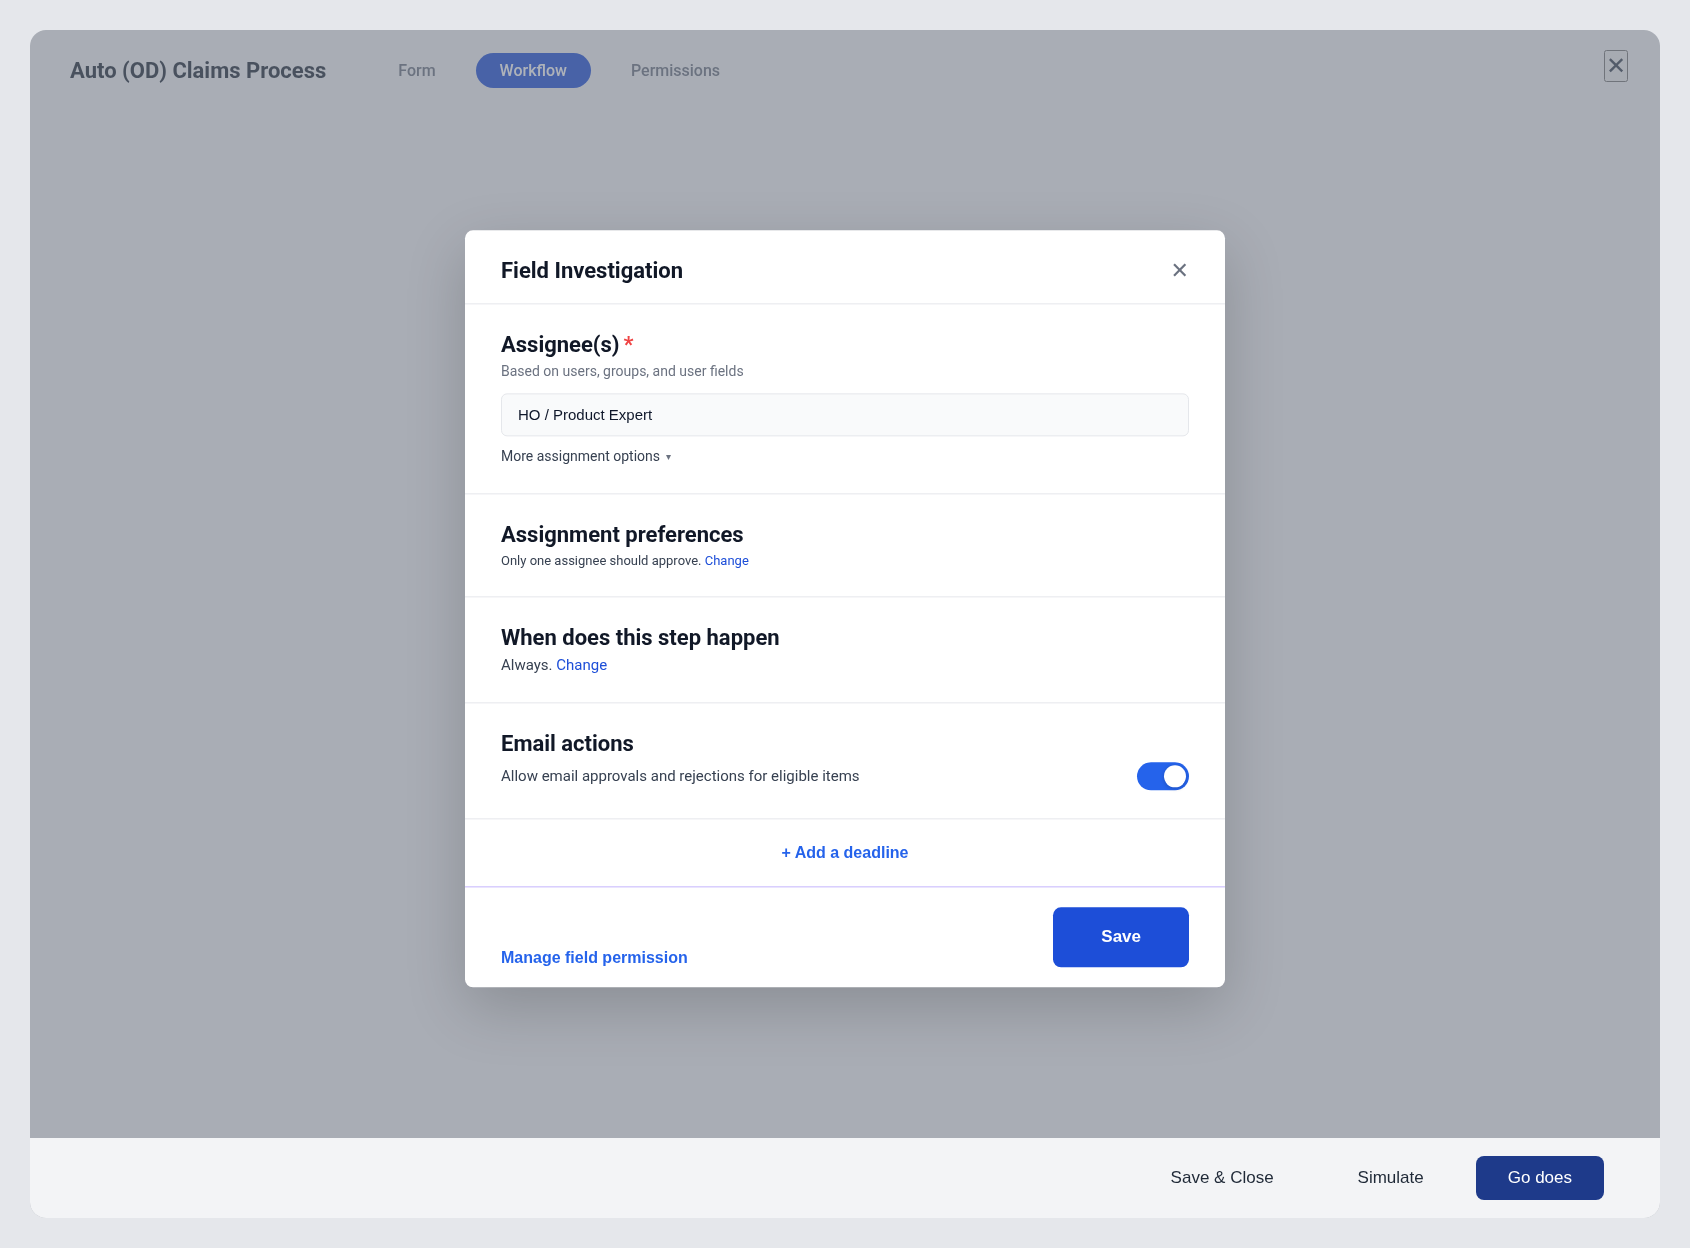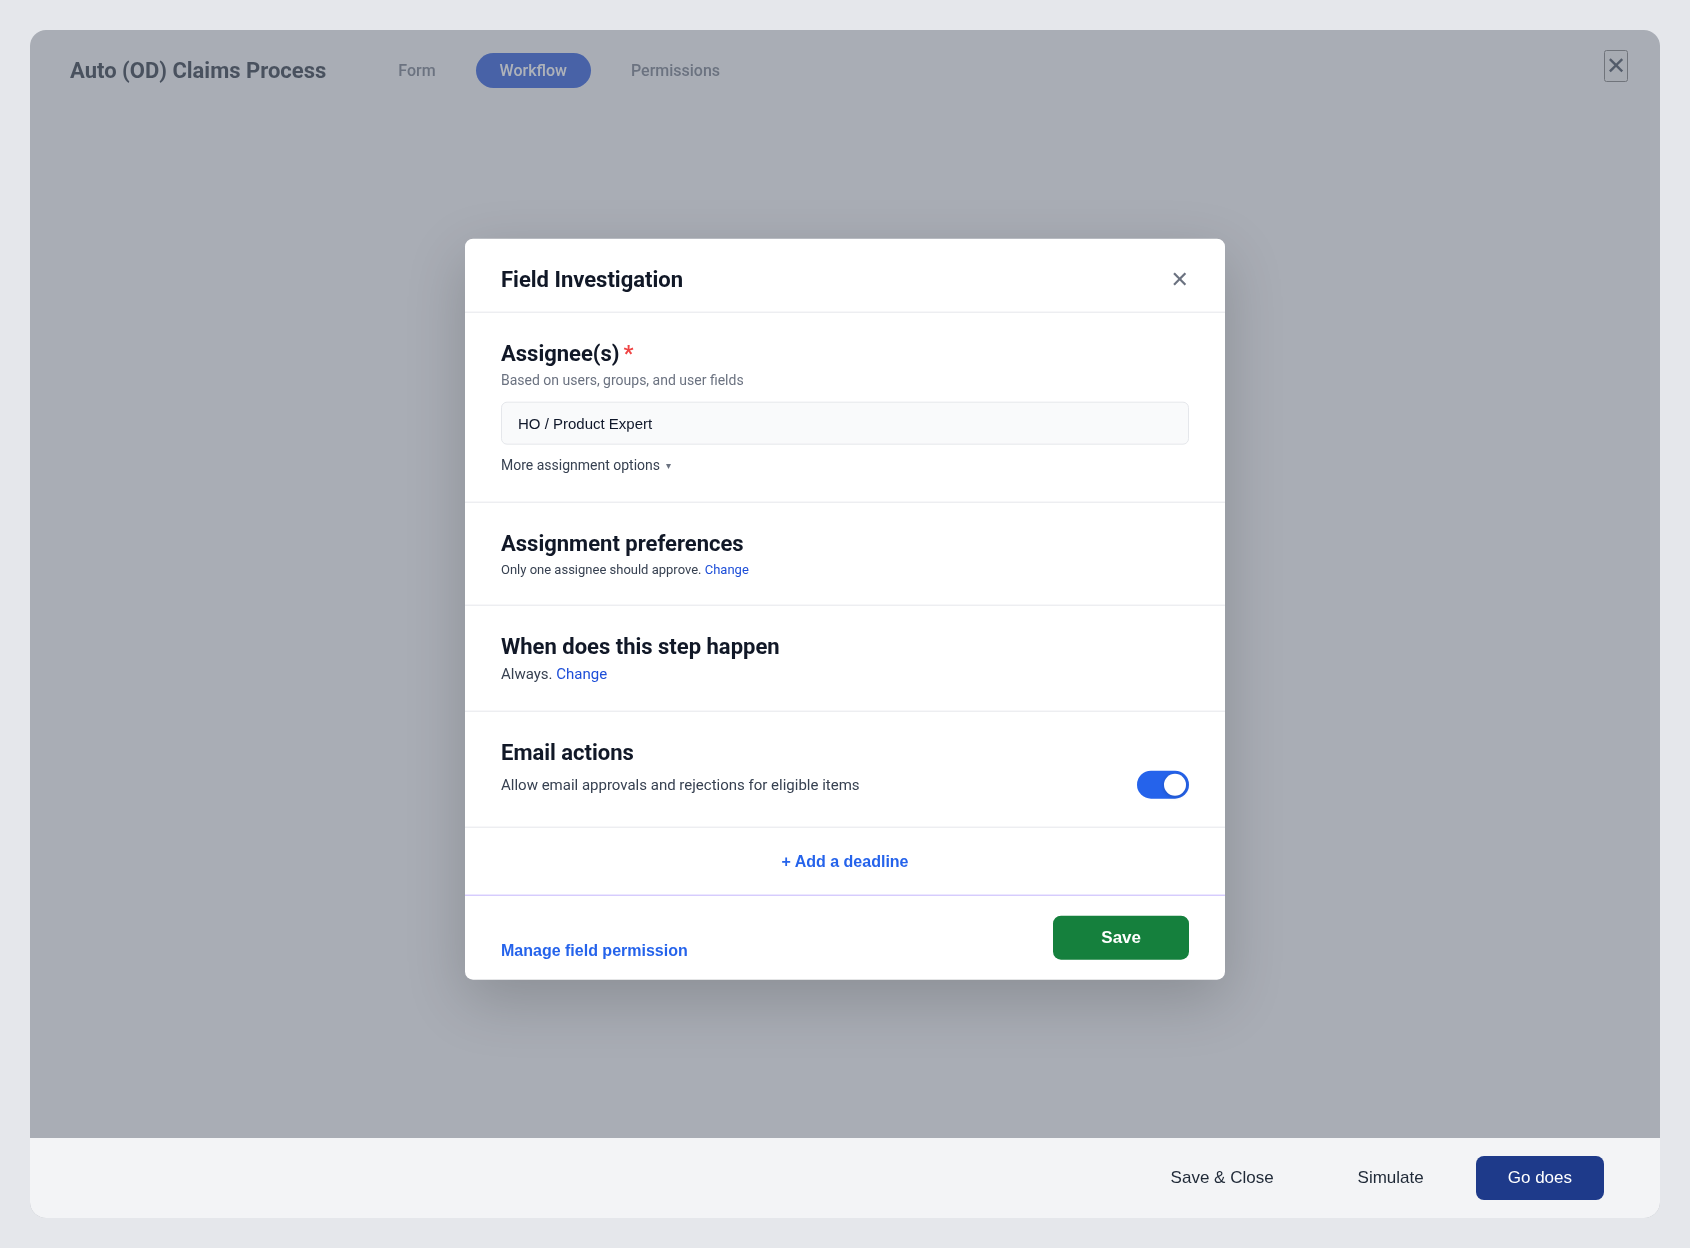--- a/index.html
+++ b/index.html
@@ -291,11 +291,11 @@
     }
 
     .save-btn {
-      background: #15803d;
+      background: #1d4ed8;
       color: #fff;
       border: none;
       border-radius: 8px;
-      padding: 12px 48px;
+      padding: 20px 48px;
       font-size: 17px;
       font-weight: 600;
       cursor: pointer;

